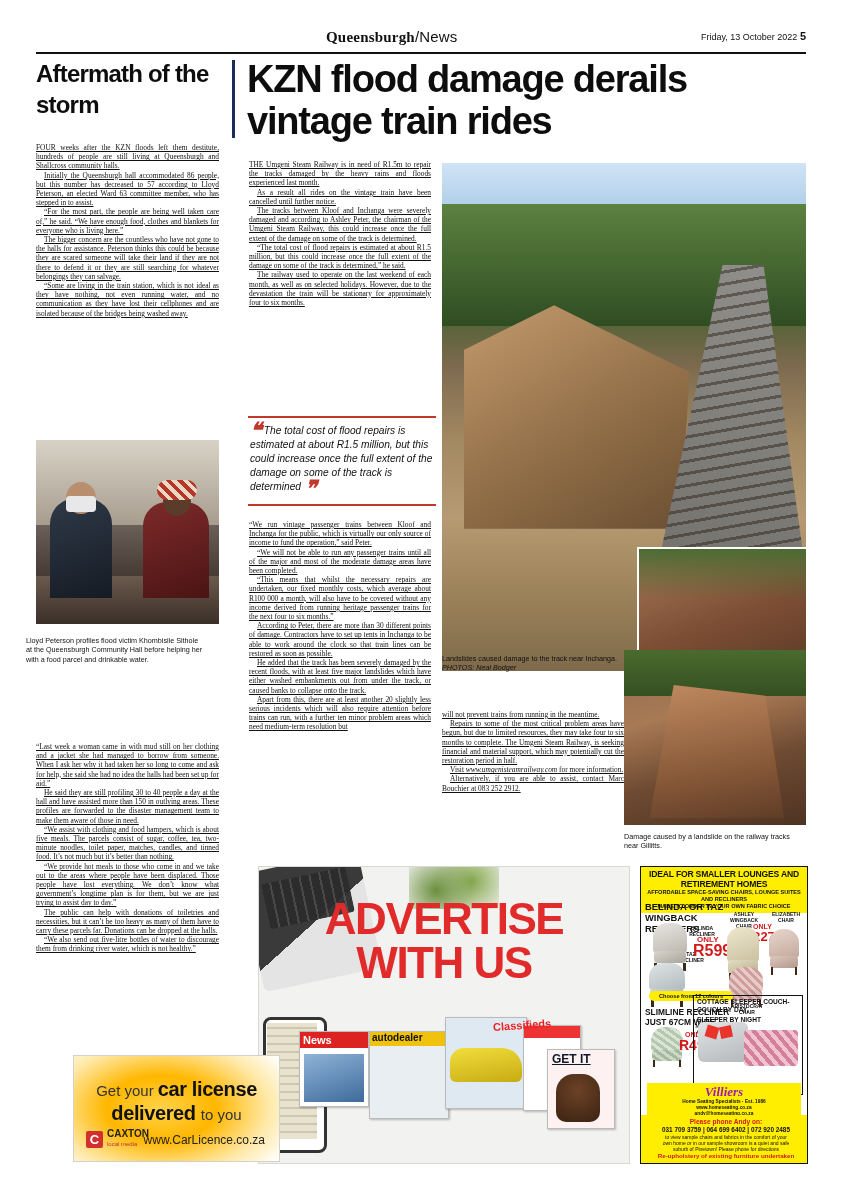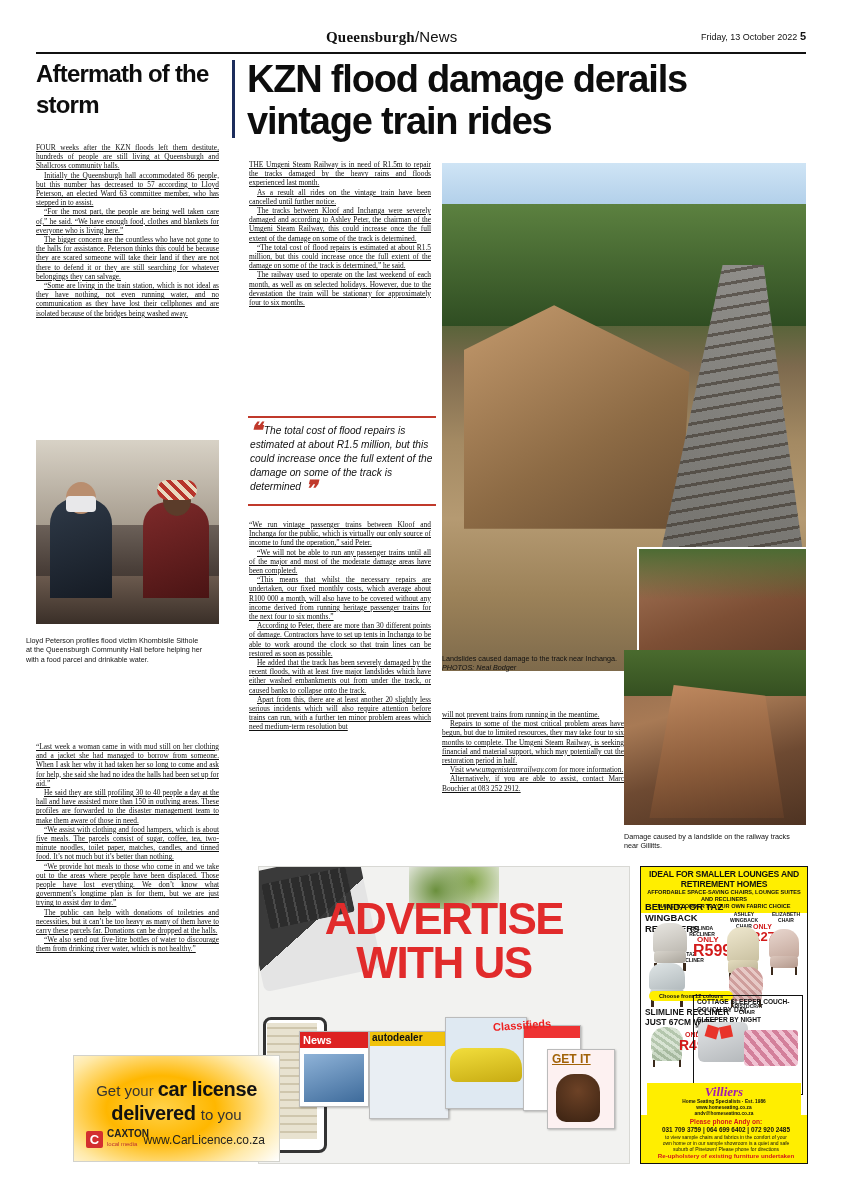--- a/index.html
+++ b/index.html
@@ -156,7 +156,7 @@
   #ad-advertise .m4-band{position:absolute;left:0;top:0;width:100%;height:12px;background:#e33;}
   #ad-advertise .m5{left:252px;top:34px;width:66px;height:78px;background:#fdf1f1;}
   #ad-advertise .m5-head{position:absolute;left:4px;top:2px;font-family:"Liberation Sans",sans-serif;
-    font-weight:bold;font-size:12px;color:#a16207;text-decoration:underline;}
+    font-weight:bold;font-size:12px;color:#0f172a;text-decoration:underline;}
   #ad-advertise .m5-face{position:absolute;left:8px;top:24px;width:44px;height:48px;
     background:radial-gradient(circle at 50% 35%,#6d4226,#3a2212);border-radius:18px 18px 10px 10px;}
   #ad-advertise .classifieds{position:absolute;left:198px;top:4px;

